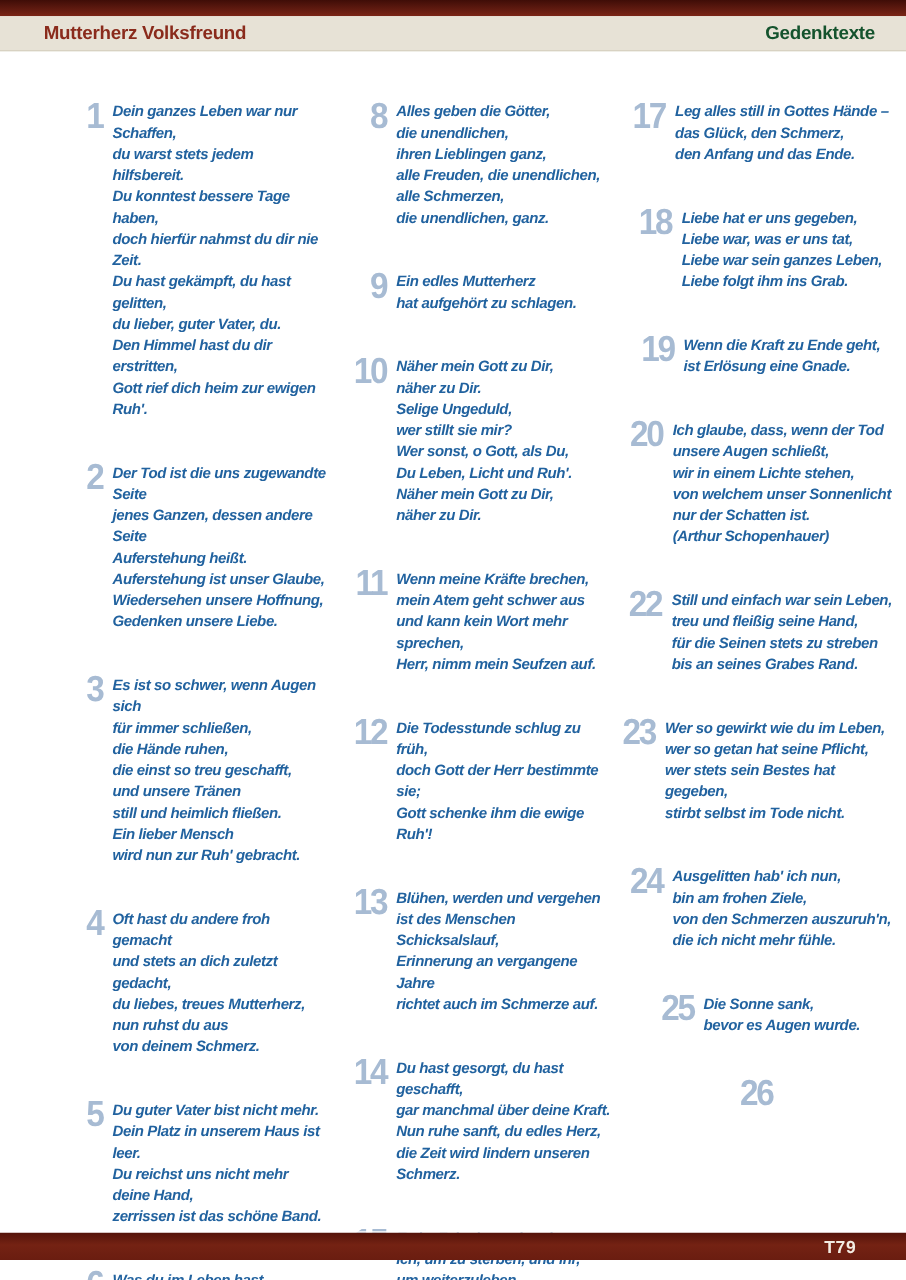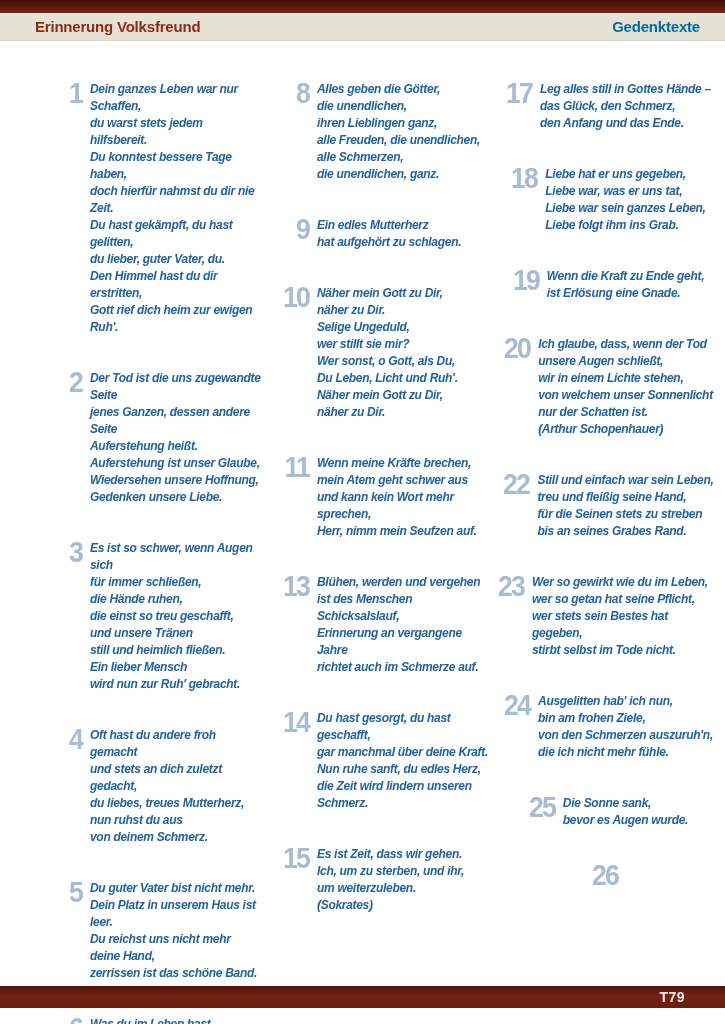--- a/index.html
+++ b/index.html
@@ -117,7 +117,7 @@
   <div class="top-bar"></div>
 
   <div class="header-band">
-    <span class="publication">Erinnerung Volksfreund</span>
+    <span class="publication">Mutterherz Volksfreund</span>
     <span class="section-title">Gedenktexte</span>
   </div>
 

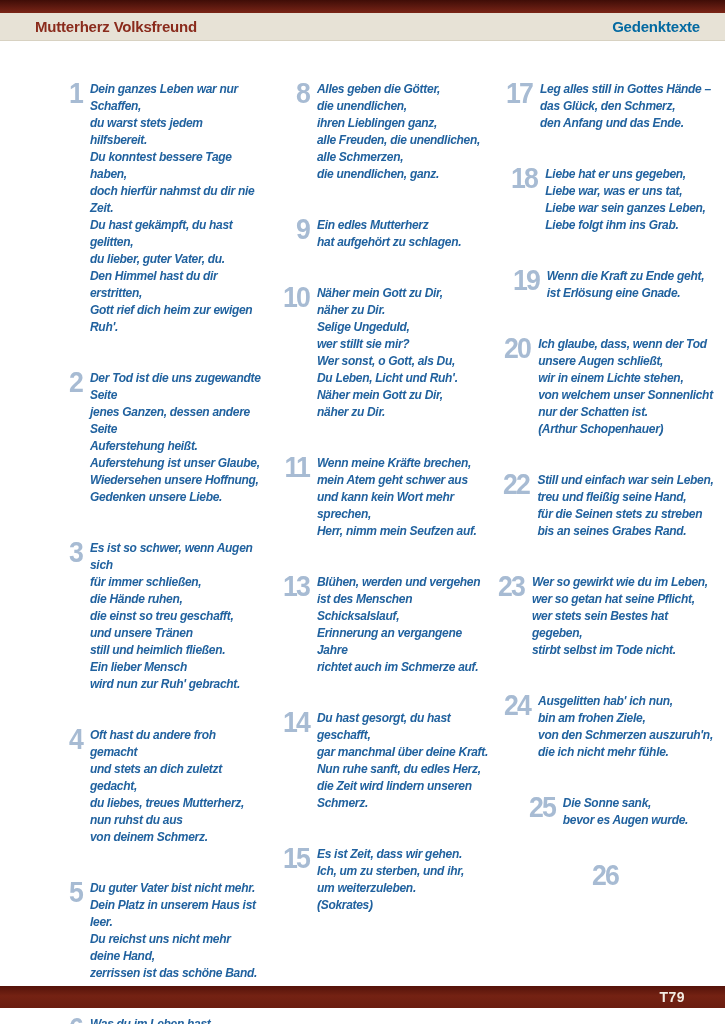--- a/index.html
+++ b/index.html
@@ -39,7 +39,7 @@
     letter-spacing: -0.2px;
   }
   .section-title {
-    color: #0369a1;
+    color: #14532d;
     font-size: 15px;
     font-weight: bold;
     letter-spacing: -0.2px;

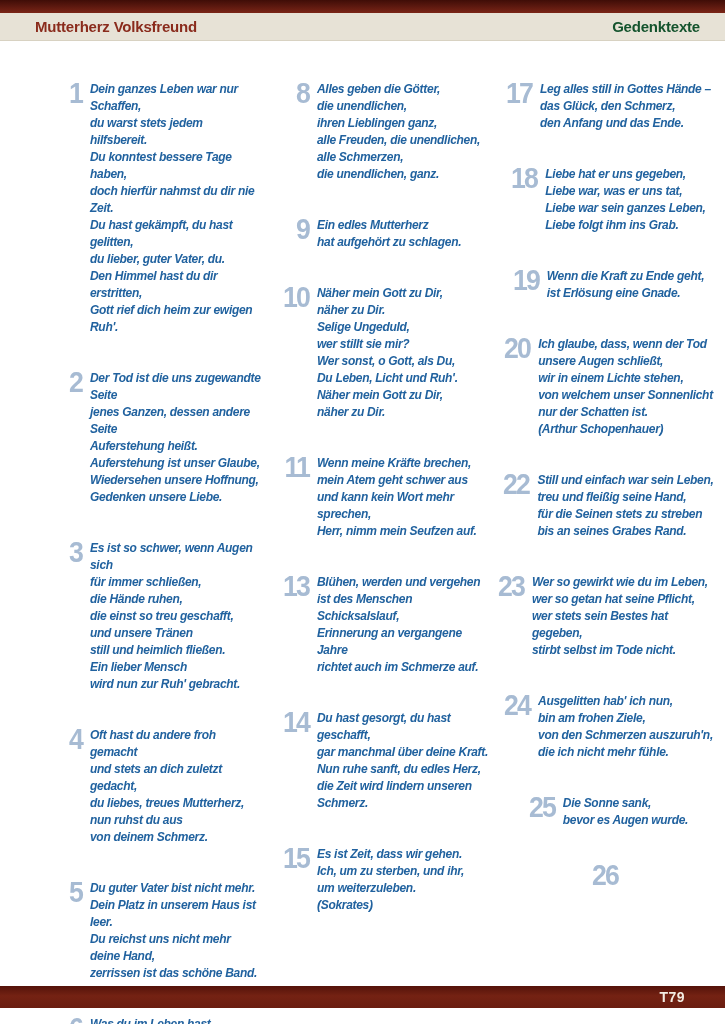--- a/index.html
+++ b/index.html
@@ -215,6 +215,12 @@
 Herr, nimm mein Seufzen auf.</div>
         </div>
         <div class="verse">
+          <span class="verse-number">12</span>
+          <div class="verse-text">Die Todesstunde schlug zu früh,
+doch Gott der Herr bestimmte sie;
+Gott schenke ihm die ewige Ruh'!</div>
+        </div>
+        <div class="verse">
           <span class="verse-number">13</span>
           <div class="verse-text">Blühen, werden und vergehen
 ist des Menschen Schicksalslauf,

